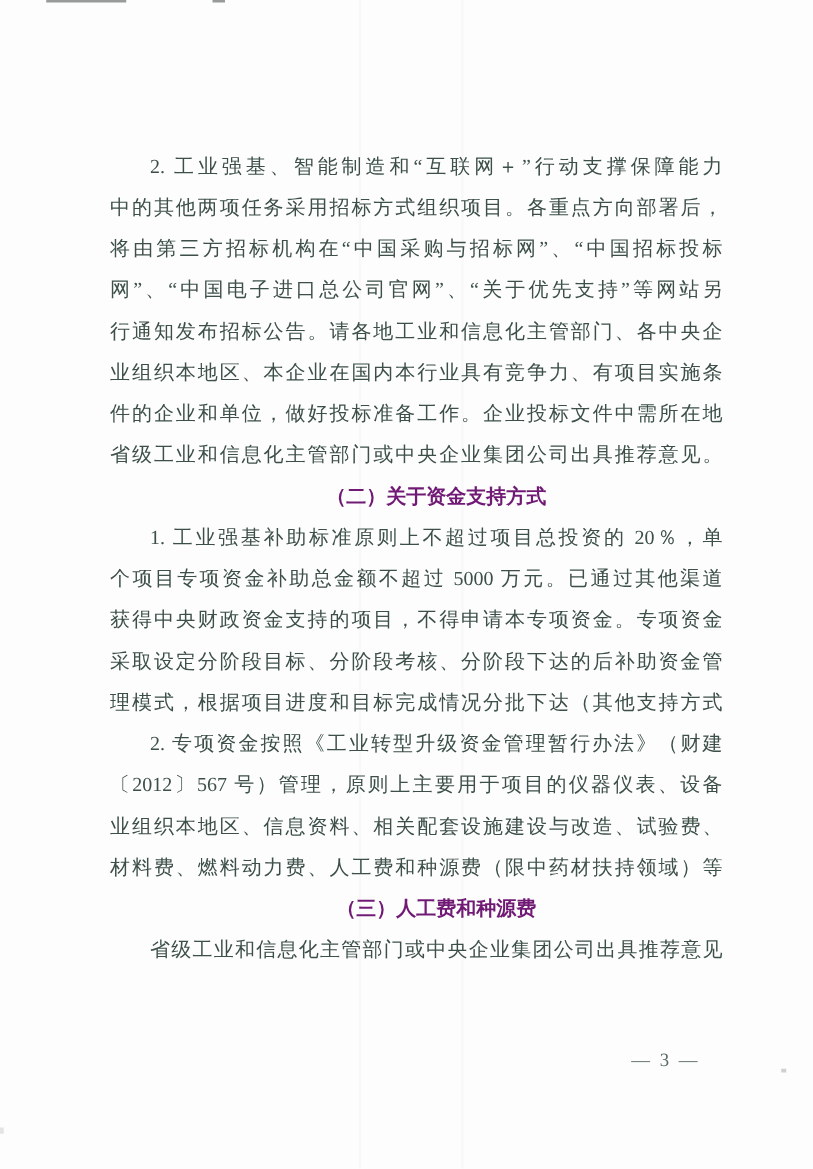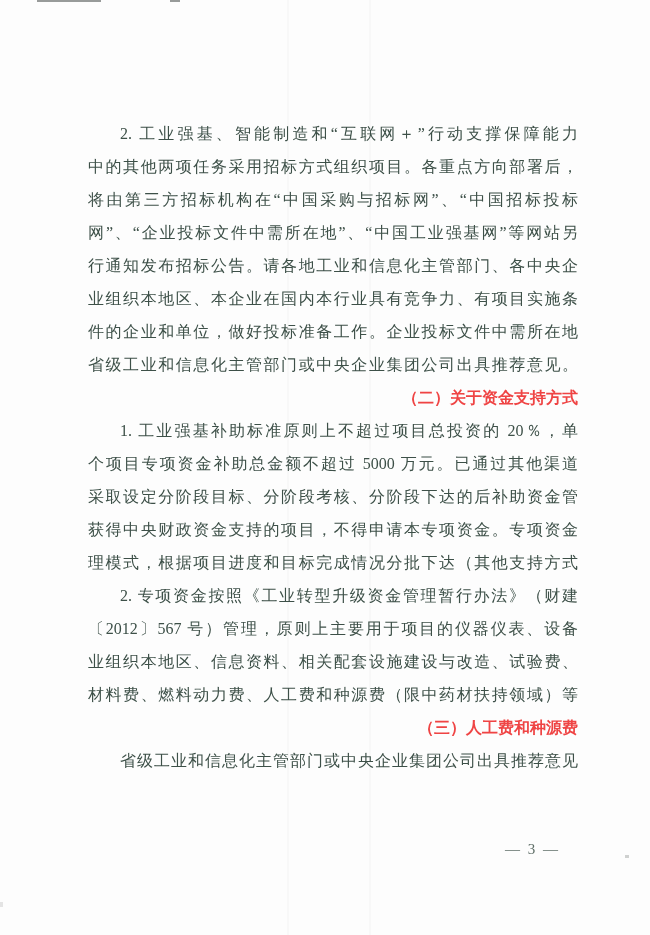--- a/index.html
+++ b/index.html
@@ -91,7 +91,7 @@
     <div class="ln indent">2. 工业强基、智能制造和“互联网＋”行动支撑保障能力</div>
     <div class="ln">中的其他两项任务采用招标方式组织项目。各重点方向部署后，</div>
     <div class="ln">将由第三方招标机构在“中国采购与招标网”、“中国招标投标</div>
-    <div class="ln">网”、“企业投标文件中需所在地”、“中国工业强基网”等网站另</div>
+    <div class="ln">网”、“中国电子进口总公司官网”、“关于优先支持”等网站另</div>
     <div class="ln">行通知发布招标公告。请各地工业和信息化主管部门、各中央企</div>
     <div class="ln">业组织本地区、本企业在国内本行业具有竞争力、有项目实施条</div>
     <div class="ln">件的企业和单位，做好投标准备工作。企业投标文件中需所在地</div>

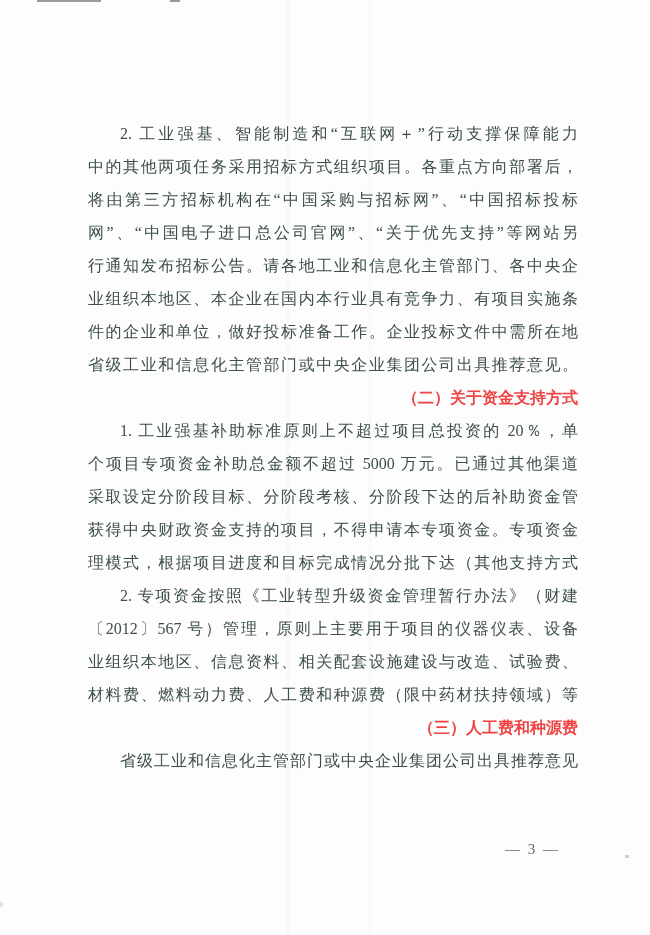--- a/index.html
+++ b/index.html
@@ -60,8 +60,8 @@
   }
   .ln.heading {
     font-weight: 700;
-    color: #ef4444;
-    text-align: right;
+    color: #701a75;
+    text-align: center;
     text-align-last: auto;
   }
   .footer {

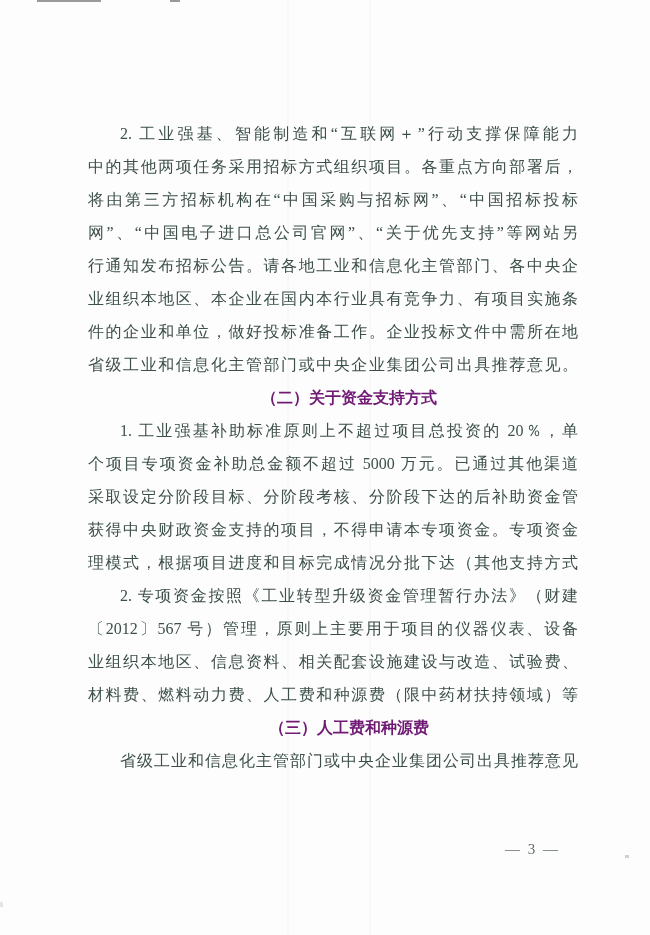--- a/index.html
+++ b/index.html
@@ -99,8 +99,8 @@
     <div class="ln indent heading">（二）关于资金支持方式</div>
     <div class="ln indent">1. 工业强基补助标准原则上不超过项目总投资的 20％，单</div>
     <div class="ln">个项目专项资金补助总金额不超过 5000 万元。已通过其他渠道</div>
+    <div class="ln">获得中央财政资金支持的项目，不得申请本专项资金。专项资金</div>
     <div class="ln">采取设定分阶段目标、分阶段考核、分阶段下达的后补助资金管</div>
-    <div class="ln">获得中央财政资金支持的项目，不得申请本专项资金。专项资金</div>
     <div class="ln">理模式，根据项目进度和目标完成情况分批下达（其他支持方式</div>
     <div class="ln indent">2. 专项资金按照《工业转型升级资金管理暂行办法》（财建</div>
     <div class="ln">〔2012〕567 号）管理，原则上主要用于项目的仪器仪表、设备</div>

